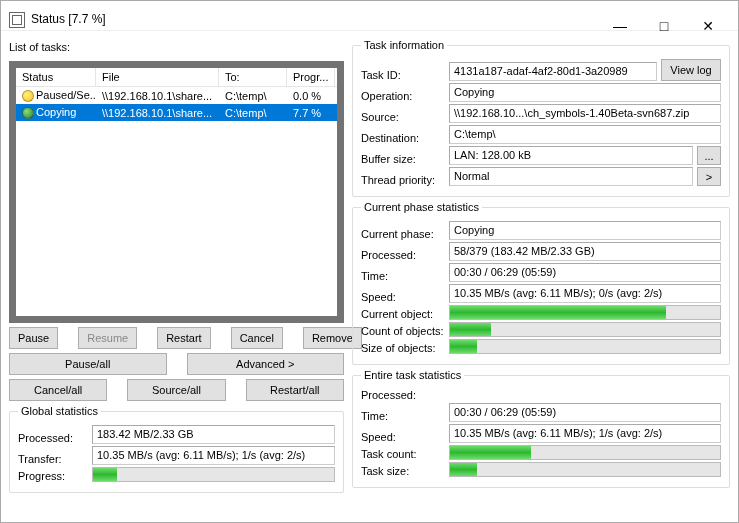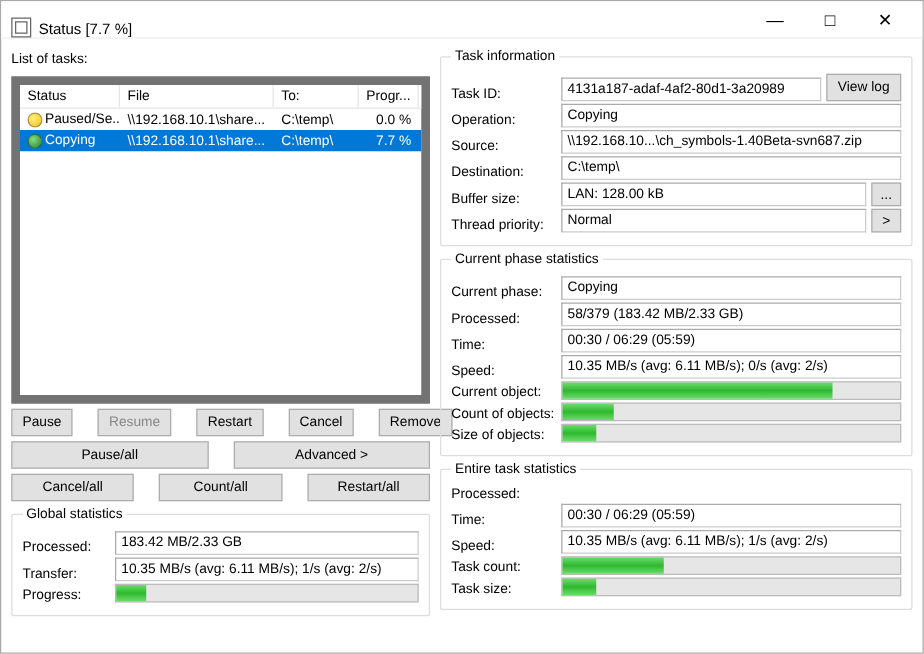--- a/index.html
+++ b/index.html
@@ -4,7 +4,7 @@
 <style>
 *{box-sizing:border-box;margin:0;padding:0;font-family:"Segoe UI",Tahoma,sans-serif;font-size:11px;color:#000}
 body{background:#fff;width:739px;height:523px;overflow:hidden;border:1px solid #aaa}
-.titlebar{height:30px;background:#fff;display:flex;align-items:flex-end;padding:0 8px;border-bottom:1px solid #eee}
+.titlebar{height:30px;background:#fff;display:flex;align-items:flex-start;padding:11px 8px;border-bottom:1px solid #eee}
 .titlebar .ticon{width:16px;height:16px;border:1px solid #666;margin-right:6px;display:inline-block;position:relative}
 .titlebar .ticon::after{content:"";position:absolute;left:2px;top:2px;width:8px;height:8px;border:1px solid #666}
 .titlebar .title{flex:1;font-size:12px}

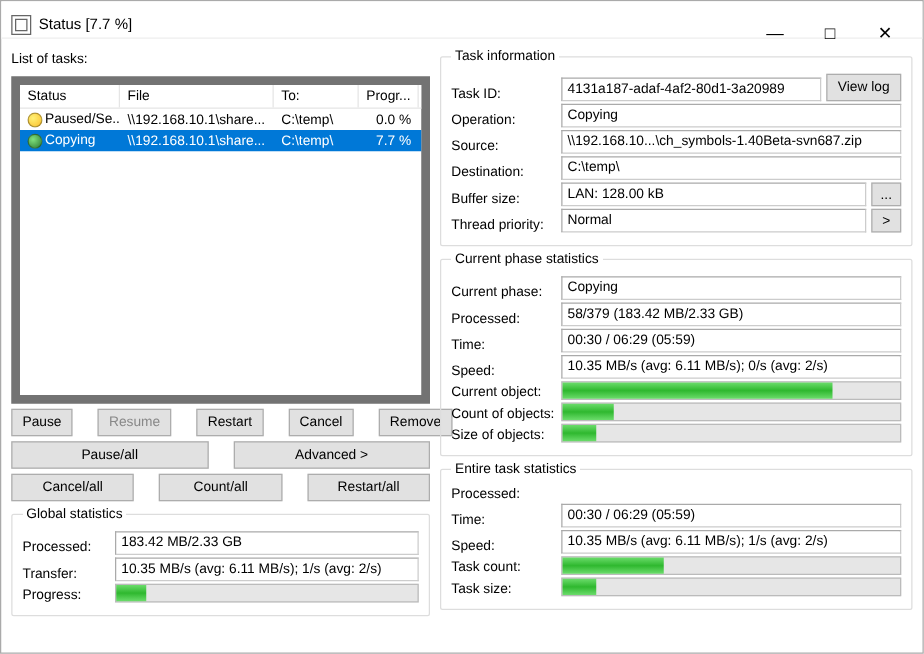--- a/index.html
+++ b/index.html
@@ -19,7 +19,7 @@
 .listbox{border:7px solid #737373;height:262px;background:#fff}
 .lhead{display:flex;background:#fff;border-bottom:1px solid #e5e5e5}
 .lhead div{padding:3px 6px;border-right:1px solid #e5e5e5}
-.c1{width:80px}.c2{width:123px}.c3{width:68px}.c4{width:48px;text-align:right}
+.c1{width:80px}.c2{width:123px}.c3{width:68px}.c4{width:48px;text-align:left}
 .lrow{display:flex;align-items:center;height:17px}
 .lrow div{padding:1px 6px;white-space:nowrap;overflow:hidden}
 .lrow.sel{background:#0078d7}

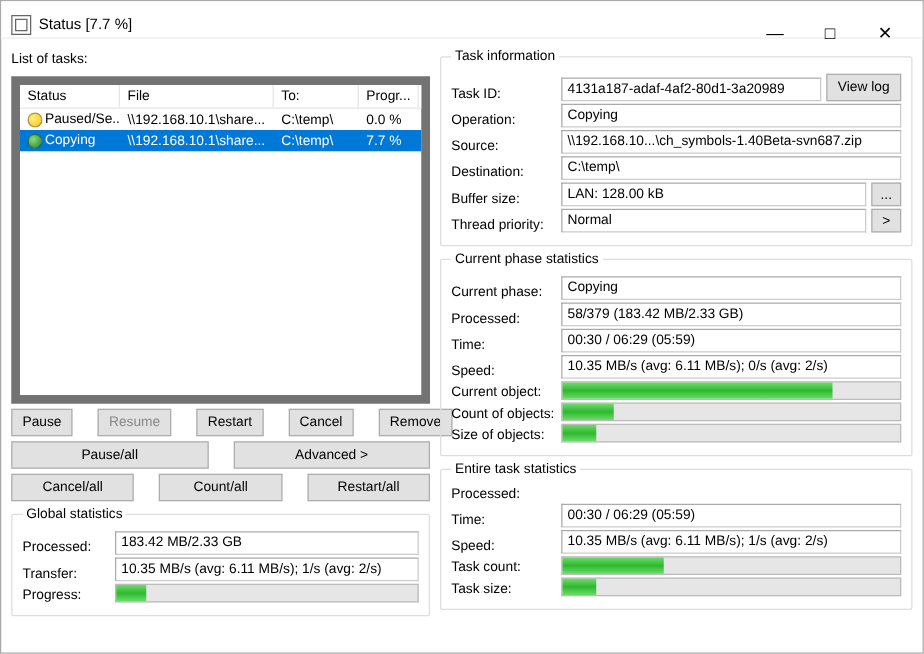--- a/index.html
+++ b/index.html
@@ -91,7 +91,7 @@
 </div>
 <div class="btnrow">
 <button>Cancel/all</button>
-<button>Count/all</button>
+<button>Source/all</button>
 <button>Restart/all</button>
 </div>
 <fieldset class="ginner">

